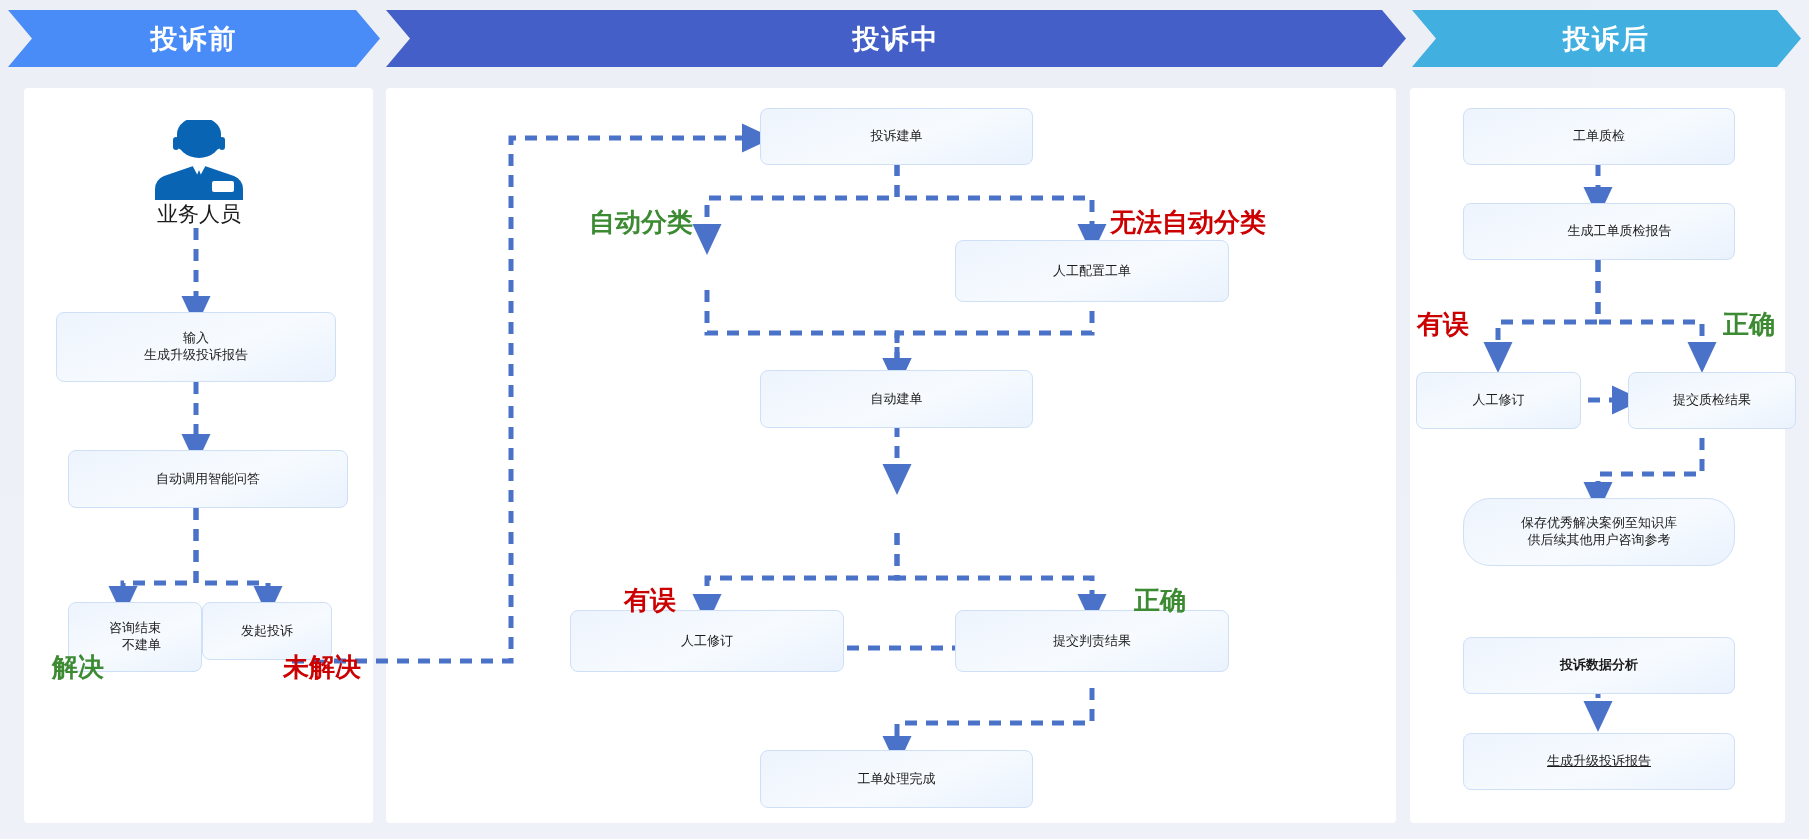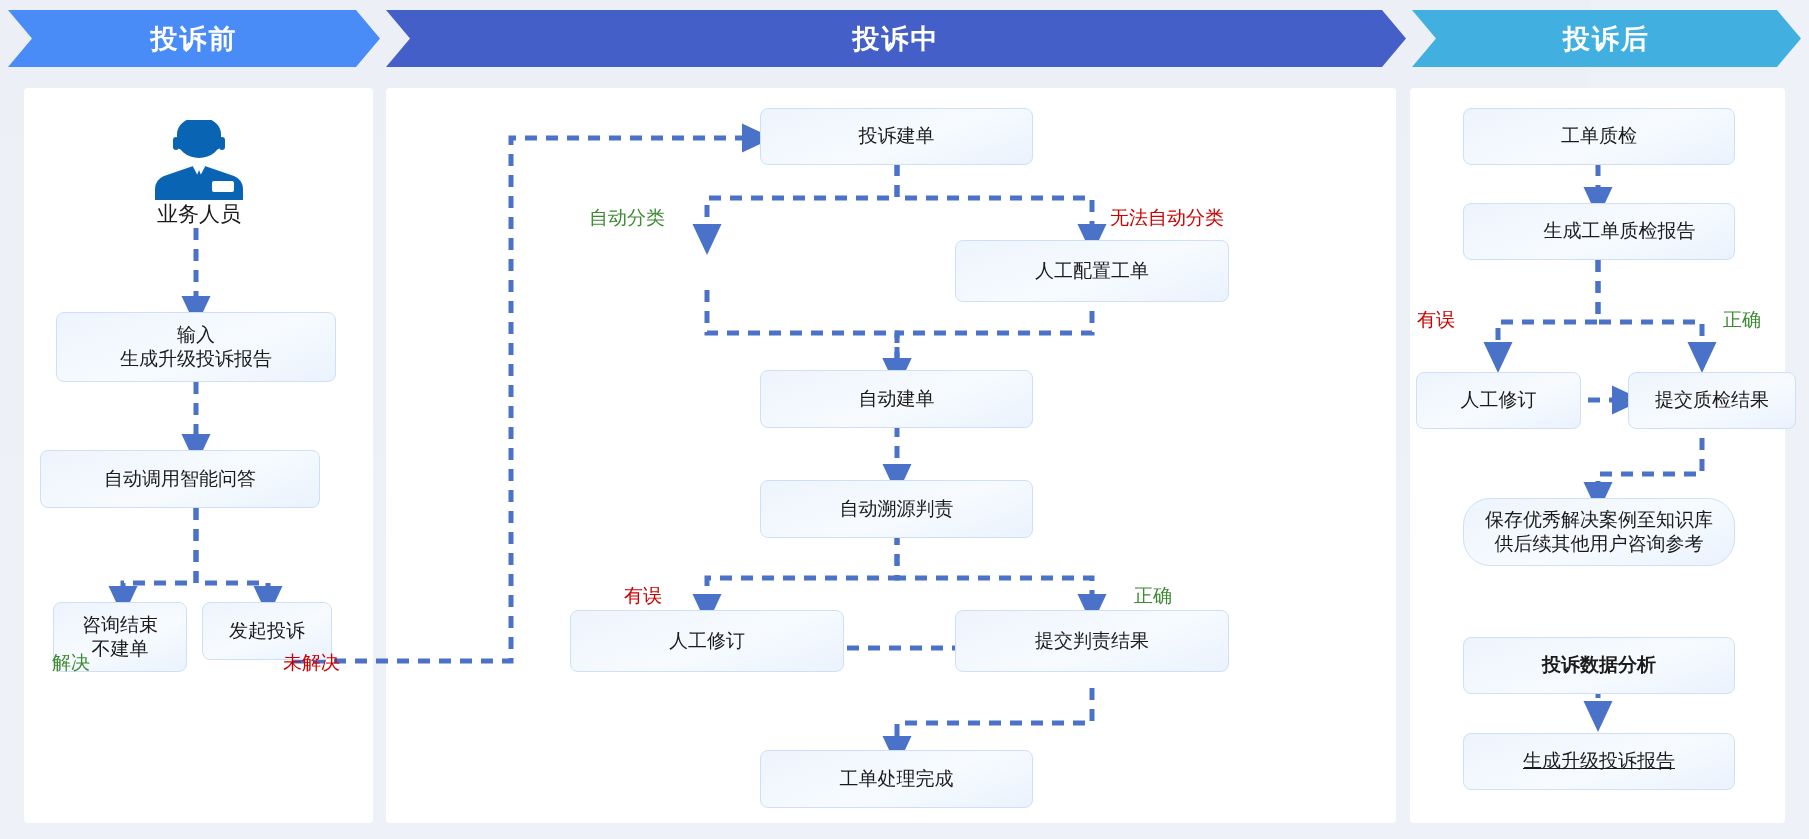--- a/index.html
+++ b/index.html
@@ -36,7 +36,7 @@
     background:linear-gradient(160deg,#eef4fd 0%,#f7fbff 55%,#eaf2fd 100%);
     border:1px solid #cfe0f6;border-radius:8px;
     display:flex;align-items:center;justify-content:center;text-align:center;
-    color:#1b1b1b;font-size:19px;line-height:1.28;white-space:pre-line;}
+    color:#1b1b1b;font-size:13px;line-height:1.28;white-space:pre-line;}
 
   .flabel{position:absolute;font-size:19px;font-weight:normal;white-space:nowrap;}
   .lab-green{color:#3c8a32;}

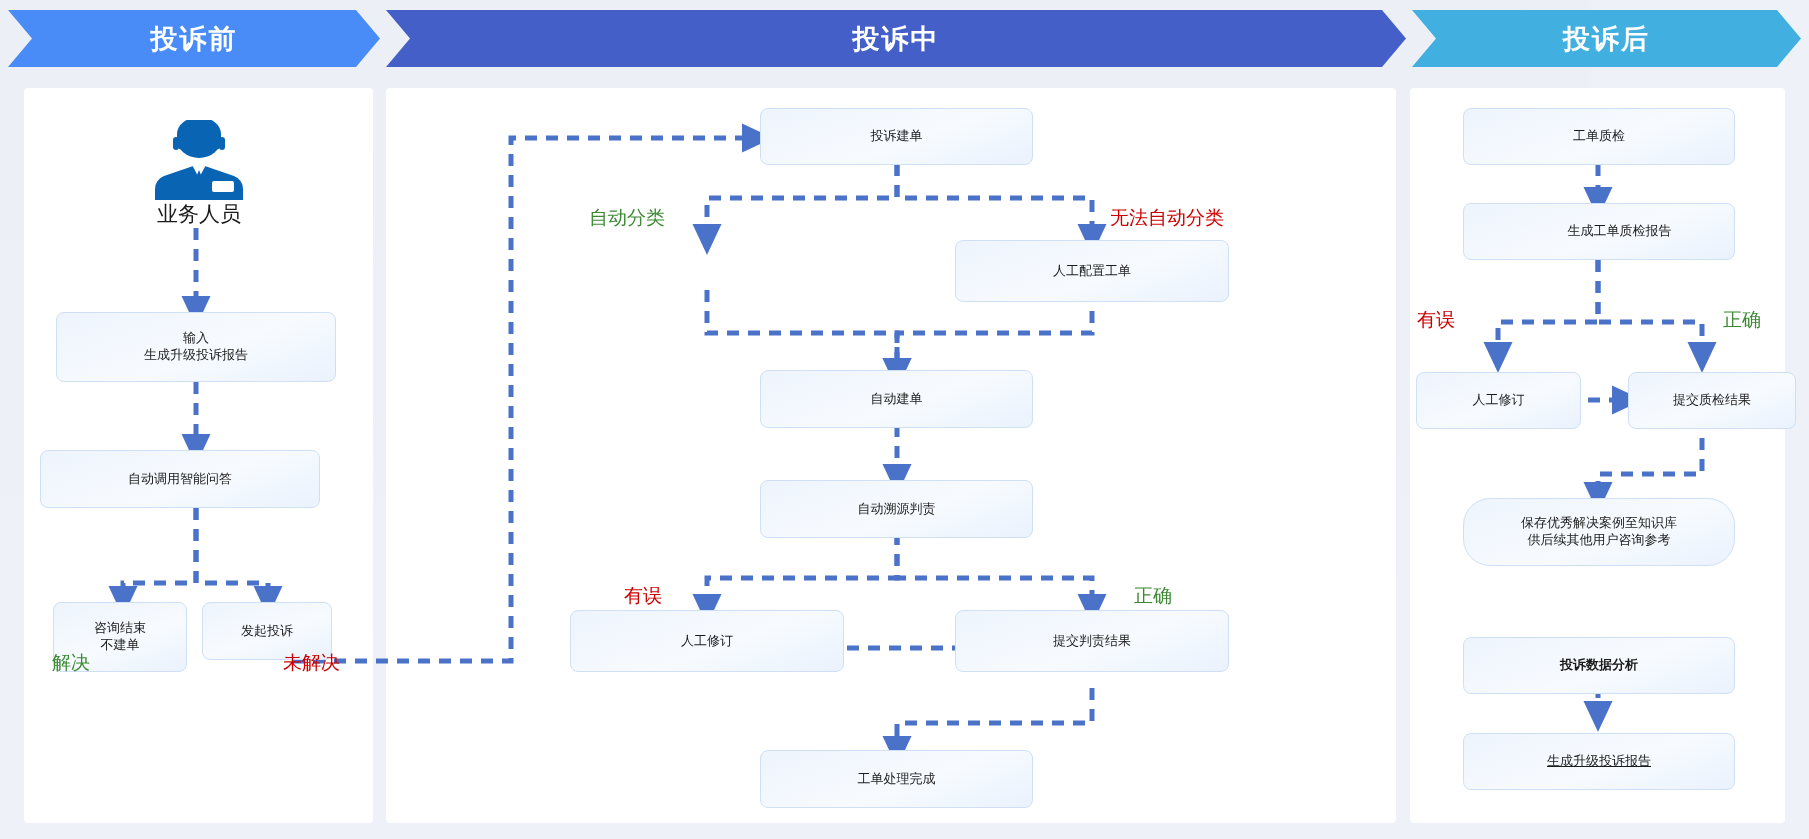--- a/index.html
+++ b/index.html
@@ -38,7 +38,7 @@
     display:flex;align-items:center;justify-content:center;text-align:center;
     color:#1b1b1b;font-size:13px;line-height:1.28;white-space:pre-line;}
 
-  .flabel{position:absolute;font-size:19px;font-weight:normal;white-space:nowrap;}
+  .flabel{position:absolute;font-size:26px;font-weight:bold;white-space:nowrap;}
   .lab-green{color:#3c8a32;}
   .lab-red{color:#cc0000;}
 

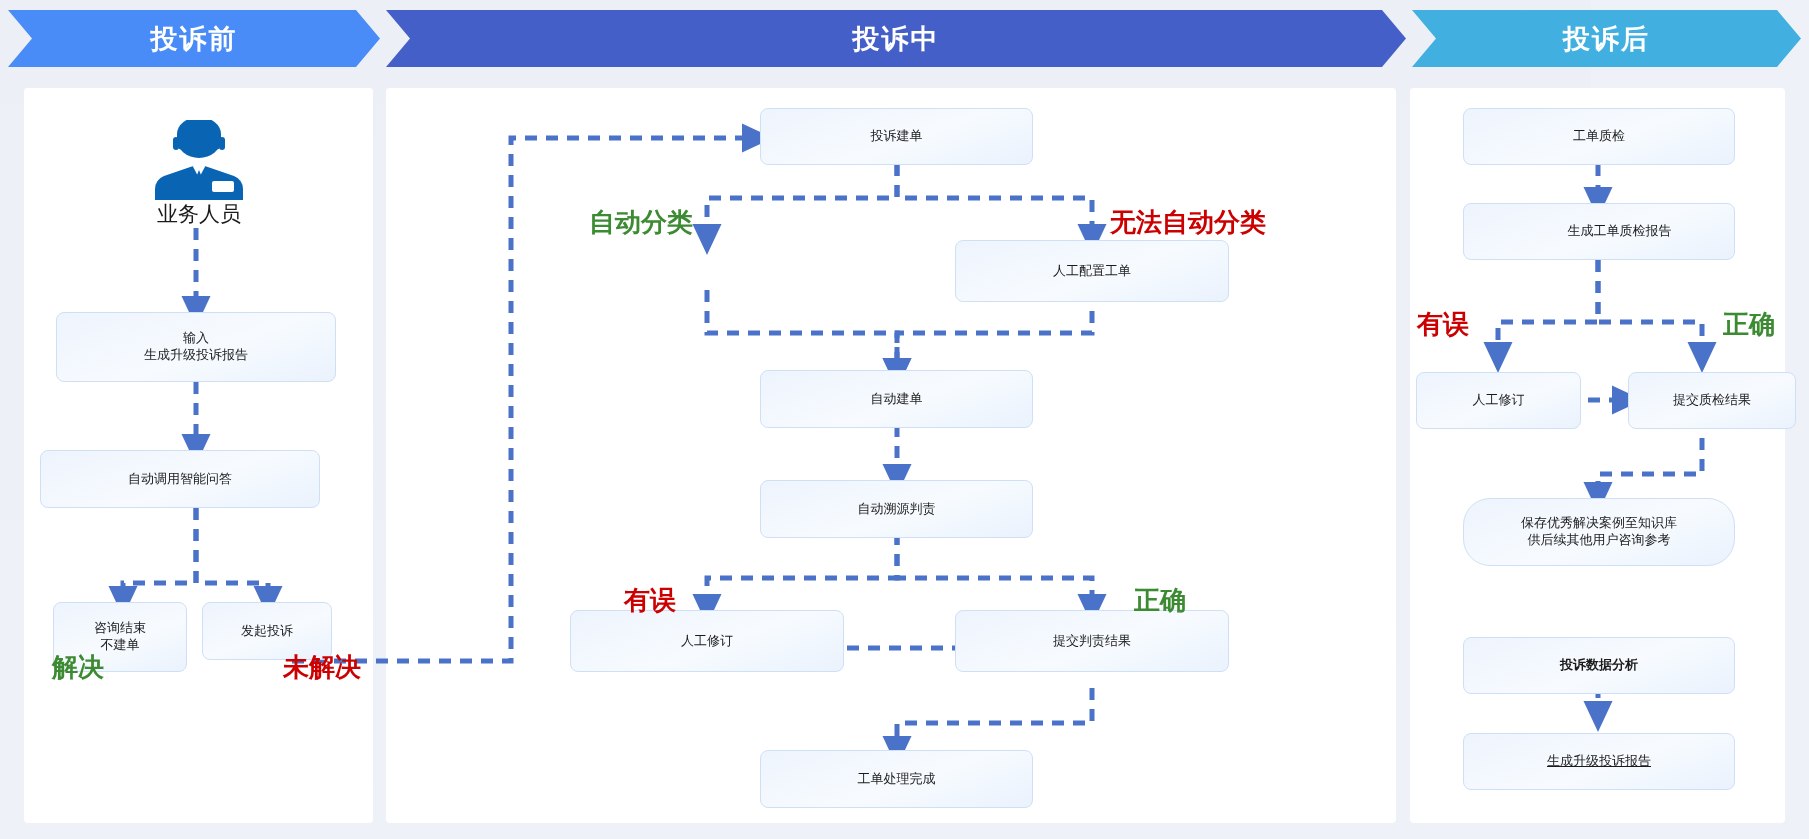--- a/index.html
+++ b/index.html
@@ -115,7 +115,7 @@
 
   <div class="node" style="left:56px;top:312px;width:280px;height:70px;">输入
 生成升级投诉报告</div>
-  <div class="node" style="left:40px;top:450px;width:280px;height:58px;">自动调用智能问答</div>
+  <div class="node" style="left:68px;top:450px;width:280px;height:58px;">自动调用智能问答</div>
   <div class="node" style="left:53px;top:602px;width:134px;height:70px;">咨询结束
 不建单</div>
   <div class="node" style="left:202px;top:602px;width:130px;height:58px;">发起投诉</div>

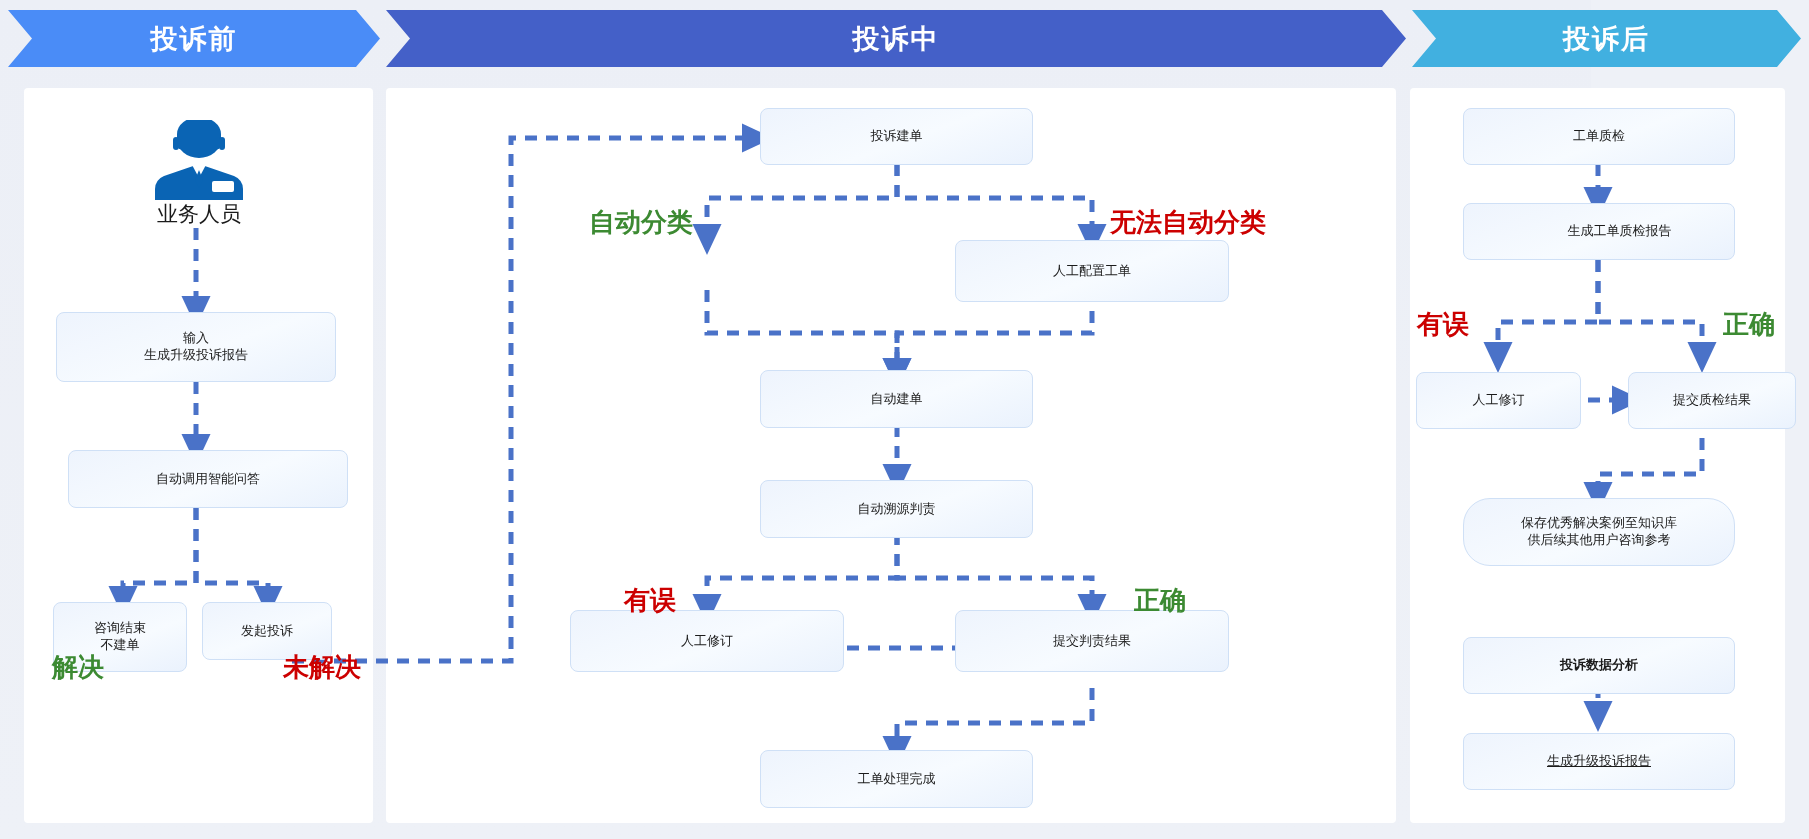--- a/index.html
+++ b/index.html
@@ -126,7 +126,6 @@
   <div class="node" style="left:760px;top:108px;width:273px;height:57px;">投诉建单</div>
   <div class="node" style="left:955px;top:240px;width:274px;height:62px;">人工配置工单</div>
   <div class="node" style="left:760px;top:370px;width:273px;height:58px;">自动建单</div>
-  <div class="node" style="left:760px;top:480px;width:273px;height:58px;">自动溯源判责</div>
   <div class="node" style="left:570px;top:610px;width:274px;height:62px;">人工修订</div>
   <div class="node" style="left:955px;top:610px;width:274px;height:62px;">提交判责结果</div>
   <div class="node" style="left:760px;top:750px;width:273px;height:58px;">工单处理完成</div>

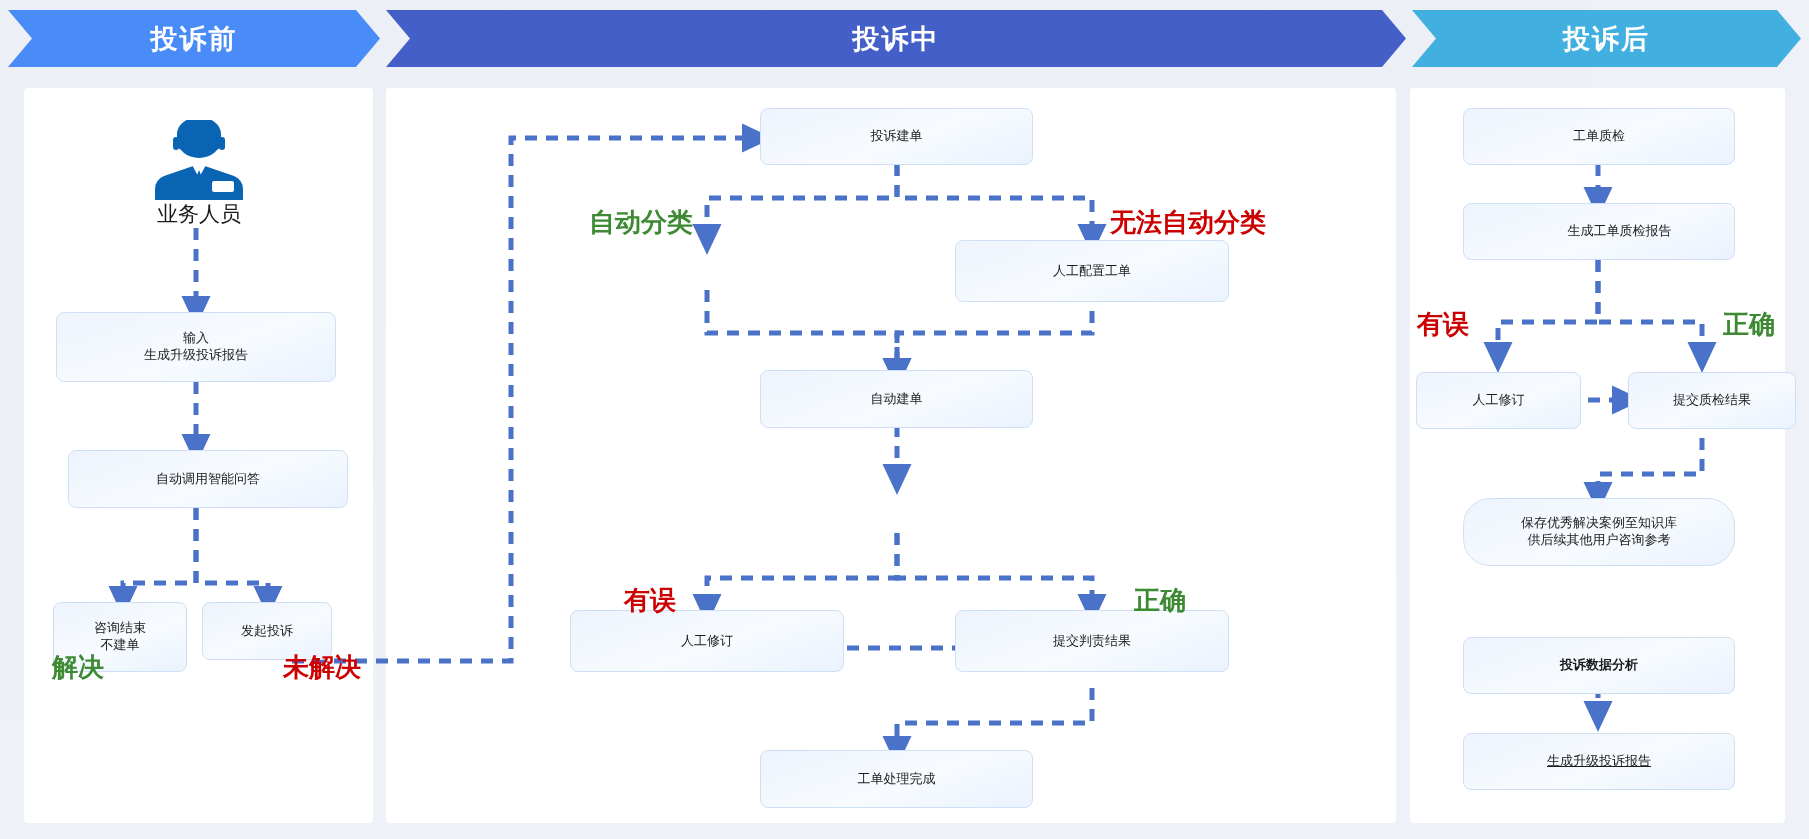--- a/index.html
+++ b/index.html
@@ -116,7 +116,7 @@
   <div class="node" style="left:56px;top:312px;width:280px;height:70px;">输入
 生成升级投诉报告</div>
   <div class="node" style="left:68px;top:450px;width:280px;height:58px;">自动调用智能问答</div>
-  <div class="node" style="left:53px;top:602px;width:134px;height:70px;">咨询结束
+  <div class="node" style="left:68px;top:602px;width:134px;height:70px;text-align:right;">咨询结束
 不建单</div>
   <div class="node" style="left:202px;top:602px;width:130px;height:58px;">发起投诉</div>
 

